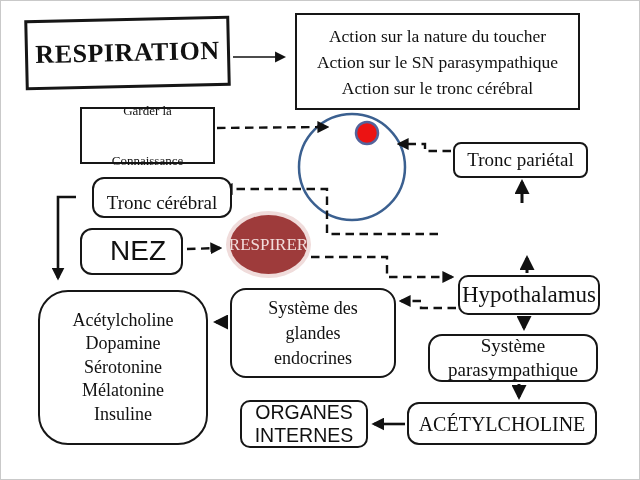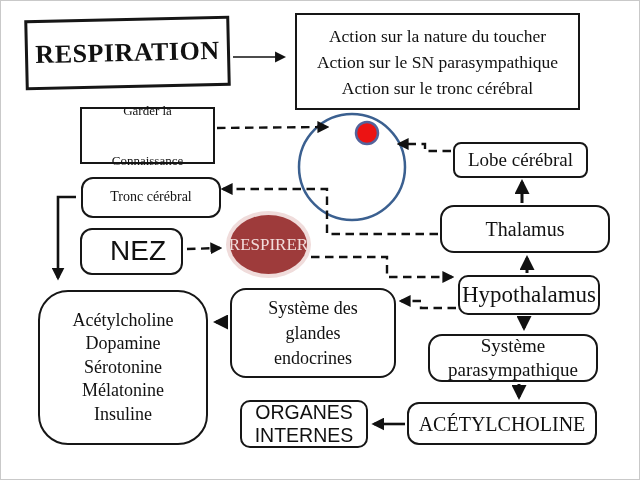--- a/index.html
+++ b/index.html
@@ -108,7 +108,7 @@
   </div>
 
   <div class="box rounded b-lobe">
-    <span>Lobe cérébral</span>
+    <span>Tronc pariétal</span>
   </div>
 
   <div class="box rounded b-thalamus">

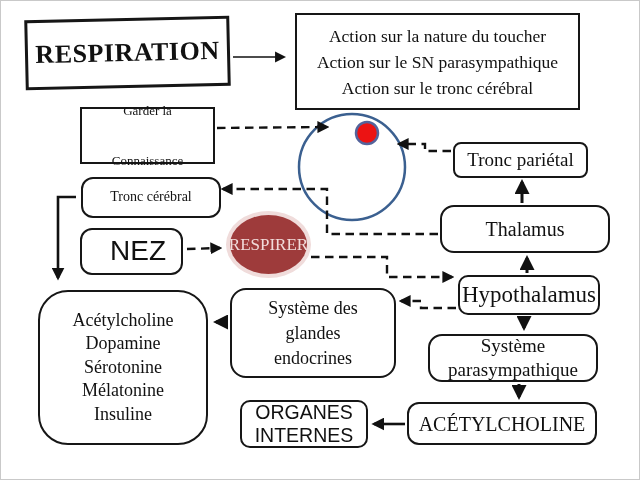--- a/index.html
+++ b/index.html
@@ -21,7 +21,7 @@
   }
   .b-actions{left:295px;top:13px;width:285px;height:97px;font-size:17.5px;line-height:26px;}
   .b-garder{left:80px;top:107px;width:135px;height:57px;font-size:13px;line-height:26px;gap:24px;}
-  .b-tronc{left:81px;top:177px;width:140px;height:41px;font-size:14px;}
+  .b-tronc{left:92px;top:177px;width:140px;height:41px;font-size:19px;justify-content:flex-end;}
   .b-nez{
     left:80px;top:228px;width:103px;height:47px;border-width:2.5px;
     font-family:"Liberation Sans","DejaVu Sans",sans-serif;font-size:28px;padding-left:13px;

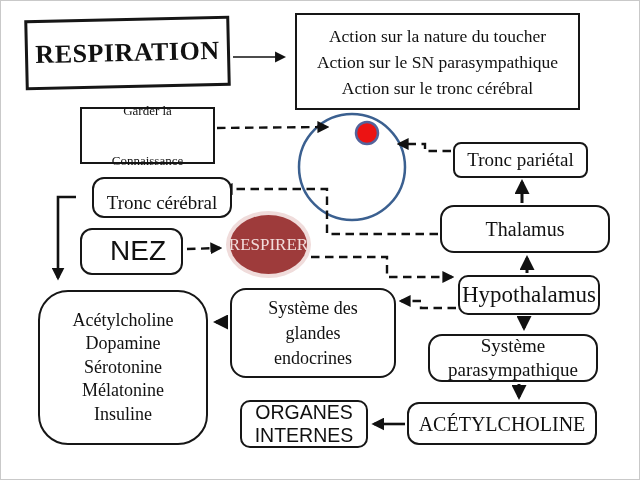--- a/index.html
+++ b/index.html
@@ -111,9 +111,6 @@
     <span>Tronc pariétal</span>
   </div>
 
-  <div class="box rounded b-thalamus">
-    <span>Thalamus</span>
-  </div>
 
   <div class="box rounded b-hypo">
     <span>Hypothalamus</span>

